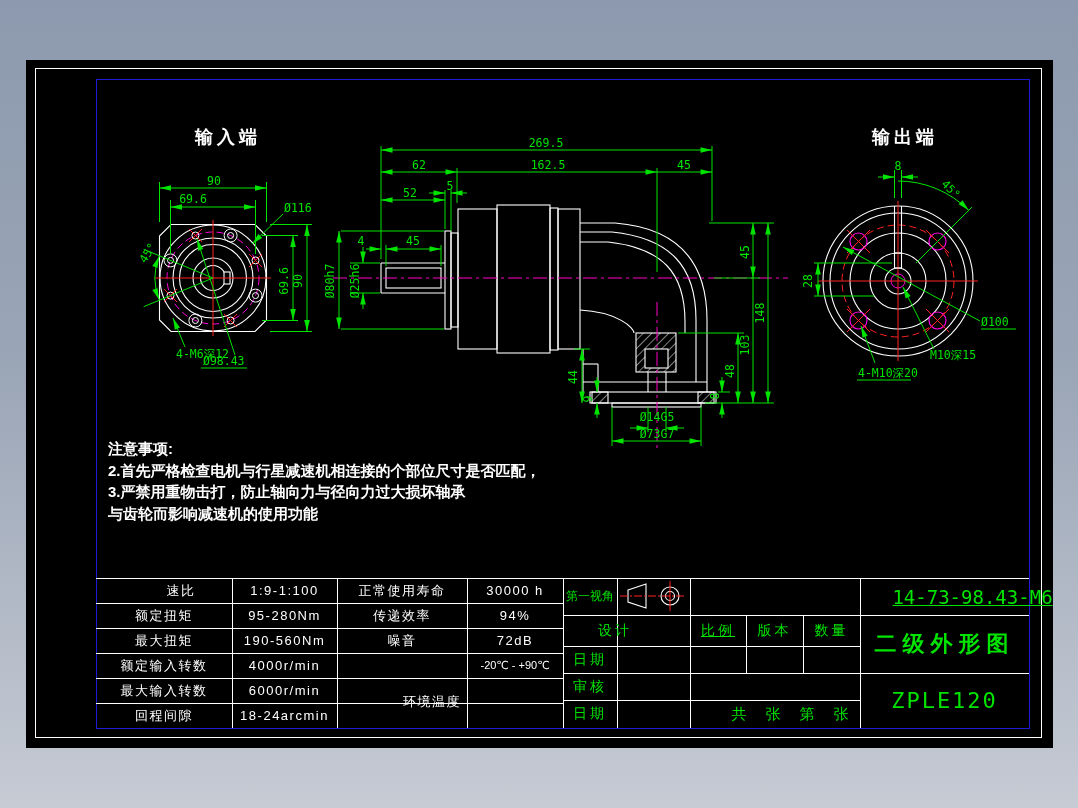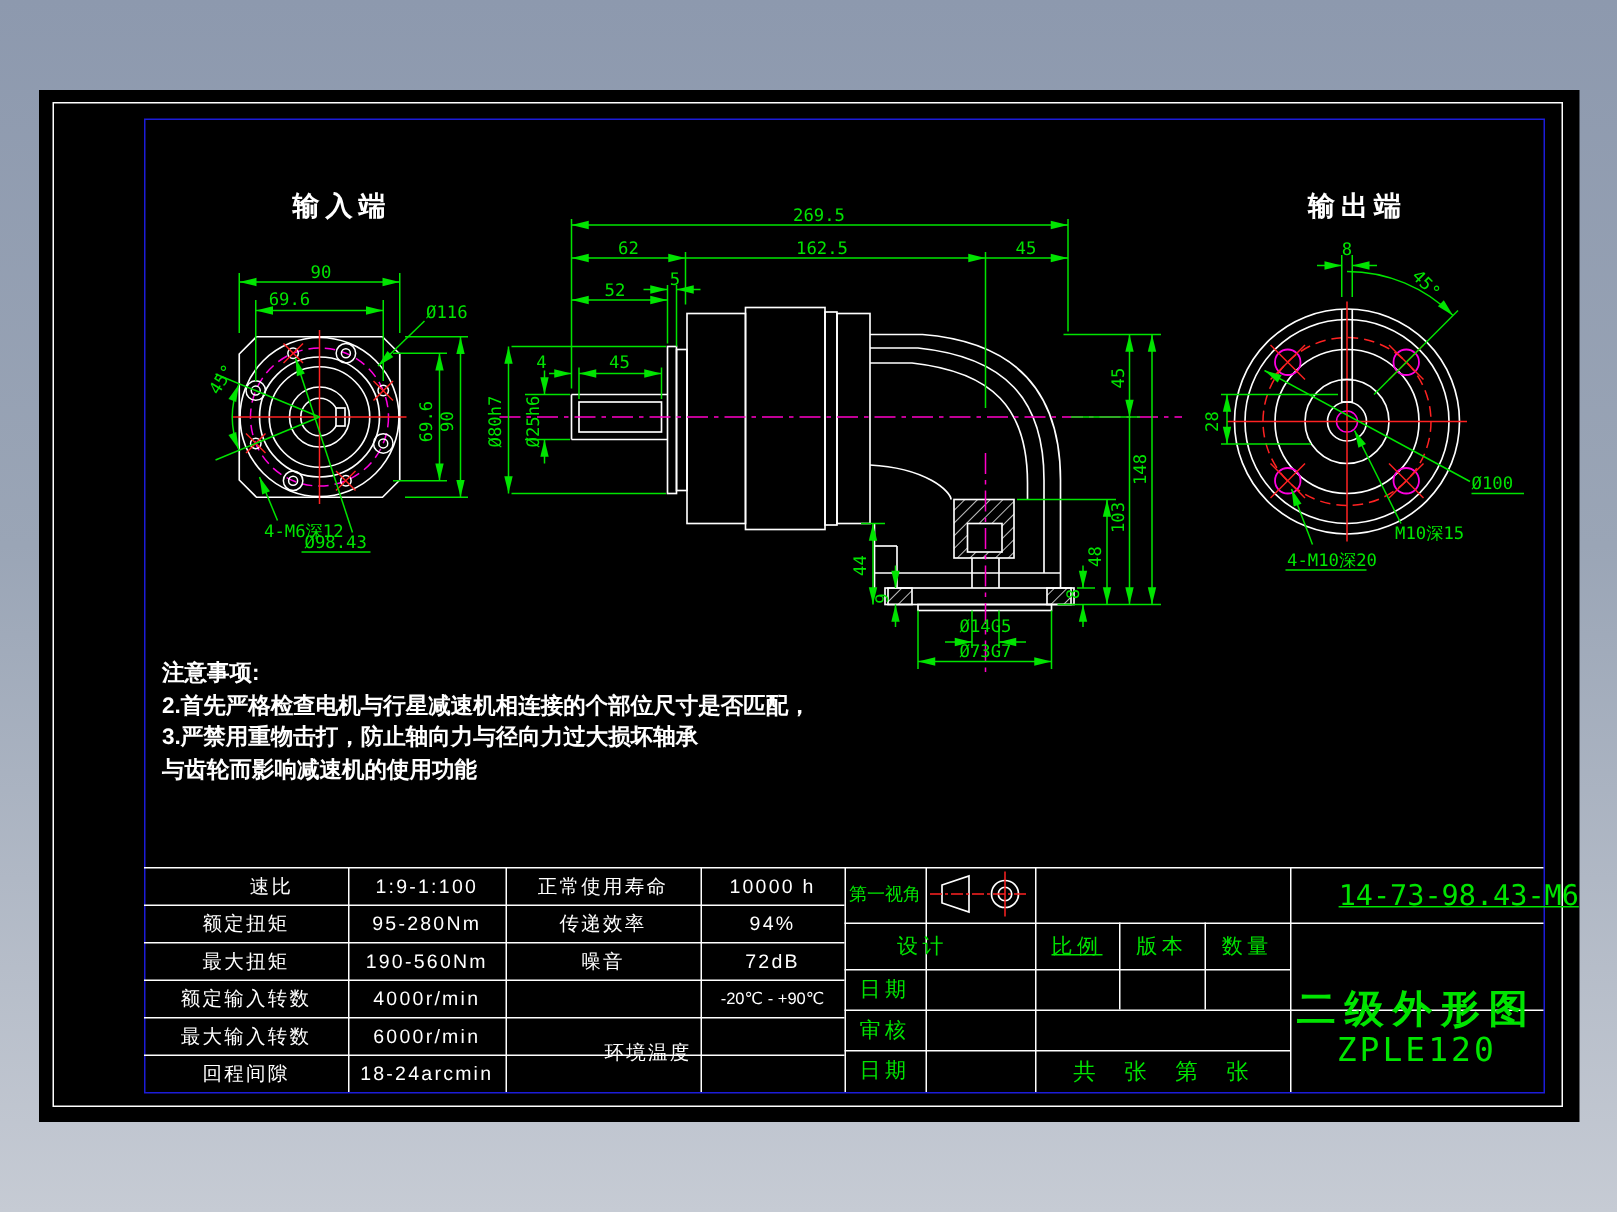--- a/index.html
+++ b/index.html
@@ -323,7 +323,7 @@
     <div class="cell spec" style="left:96px;top:578px;width:136px;height:25px;padding-left:17px;">速比</div>
     <div class="cell spec" style="left:232px;top:578px;width:105px;height:25px;">1:9-1:100</div>
     <div class="cell spec" style="left:337px;top:578px;width:130px;height:25px;">正常使用寿命</div>
-    <div class="cell spec" style="left:467px;top:578px;width:96px;height:25px;">10000 h</div>
+    <div class="cell spec" style="left:467px;top:578px;width:96px;height:25px;">30000 h</div>
     <div class="cell spec" style="left:96px;top:603px;width:136px;height:25px;">额定扭矩</div>
     <div class="cell spec" style="left:232px;top:603px;width:105px;height:25px;">95-280Nm</div>
     <div class="cell spec" style="left:337px;top:603px;width:130px;height:25px;">传递效率</div>

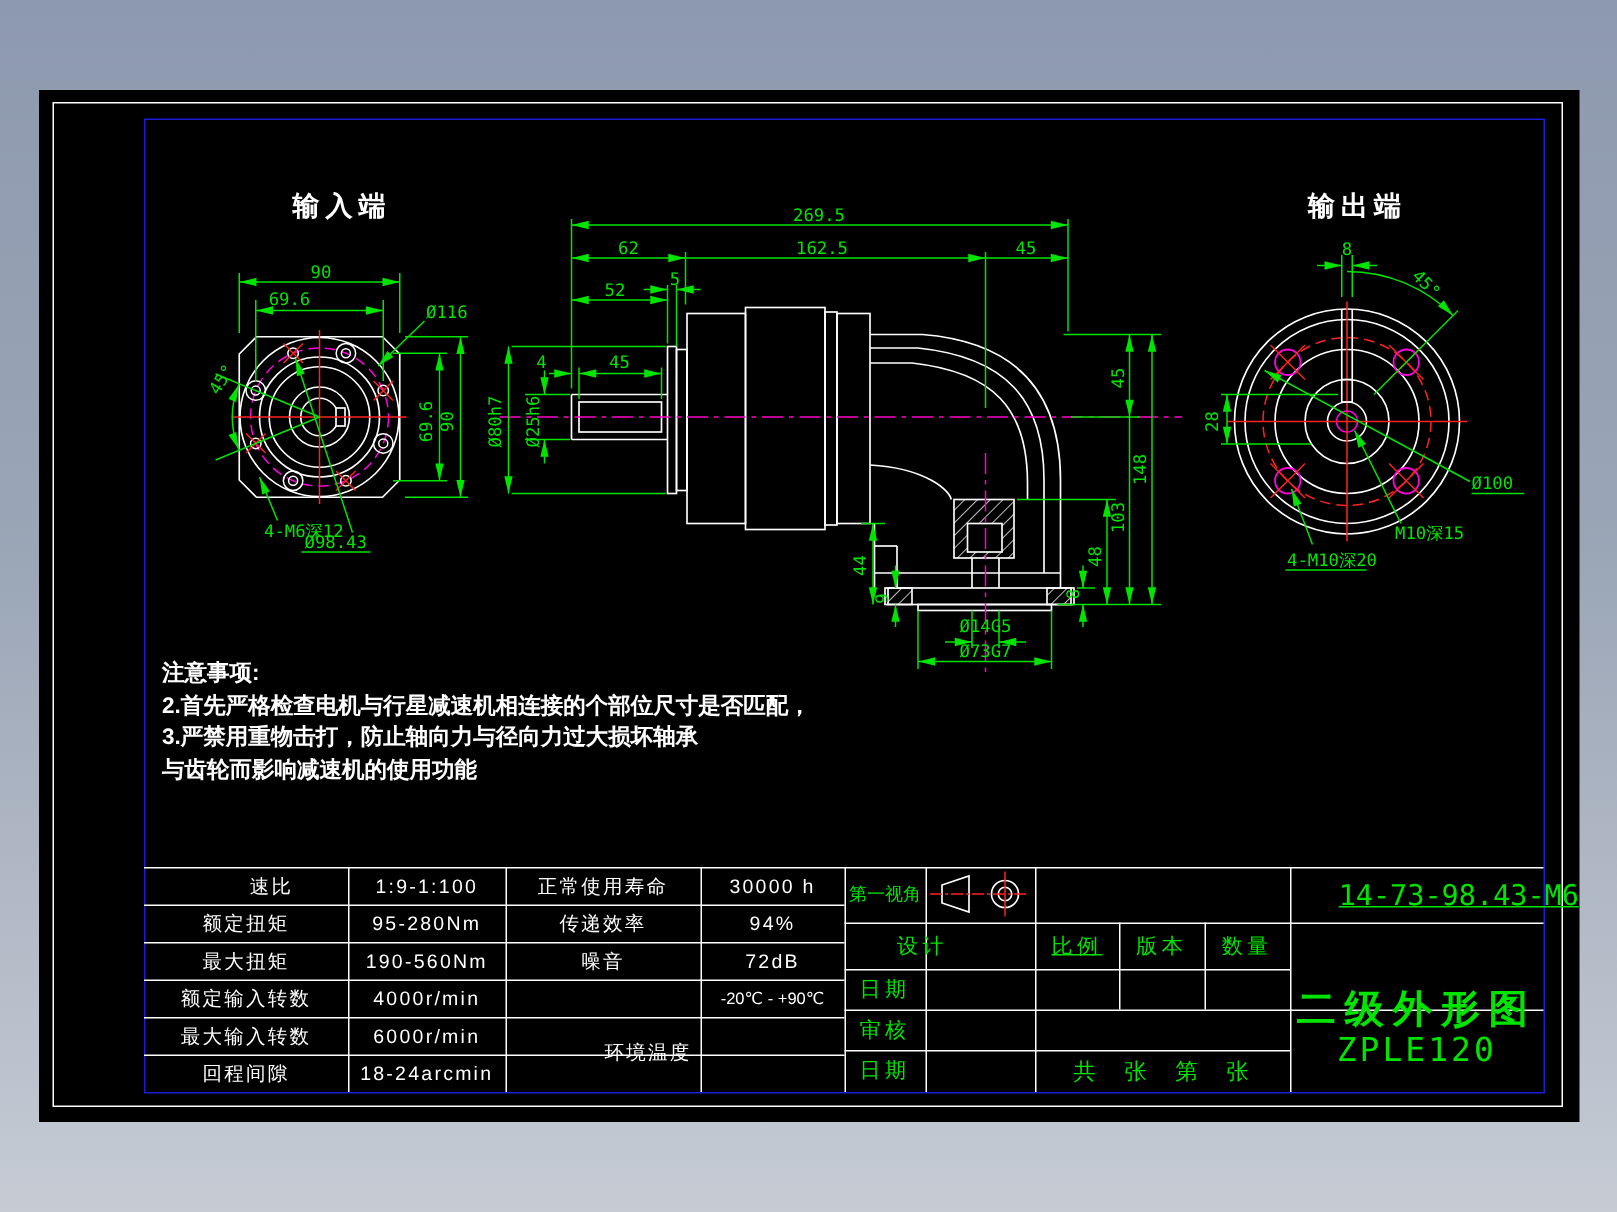--- a/index.html
+++ b/index.html
@@ -19,7 +19,7 @@
   .tb-small{font-size:12px;letter-spacing:0px;}
   .tb-label{font-size:14px;letter-spacing:3px;}
   .tb-code{font-size:19px;font-family:"DejaVu Sans Mono",monospace;letter-spacing:0px;}
-  .tb-name{font-size:26px;font-weight:bold;letter-spacing:6px;margin-top:28px;}
+  .tb-name{font-size:22px;font-weight:bold;letter-spacing:6px;}
   .tb-model{font-size:22px;font-family:"DejaVu Sans Mono",monospace;letter-spacing:2px;}
   .tb-sheets{font-size:15px;letter-spacing:2px;}
   text{fill:#00e400;font-family:"DejaVu Sans Mono",monospace;font-size:11.5px;}

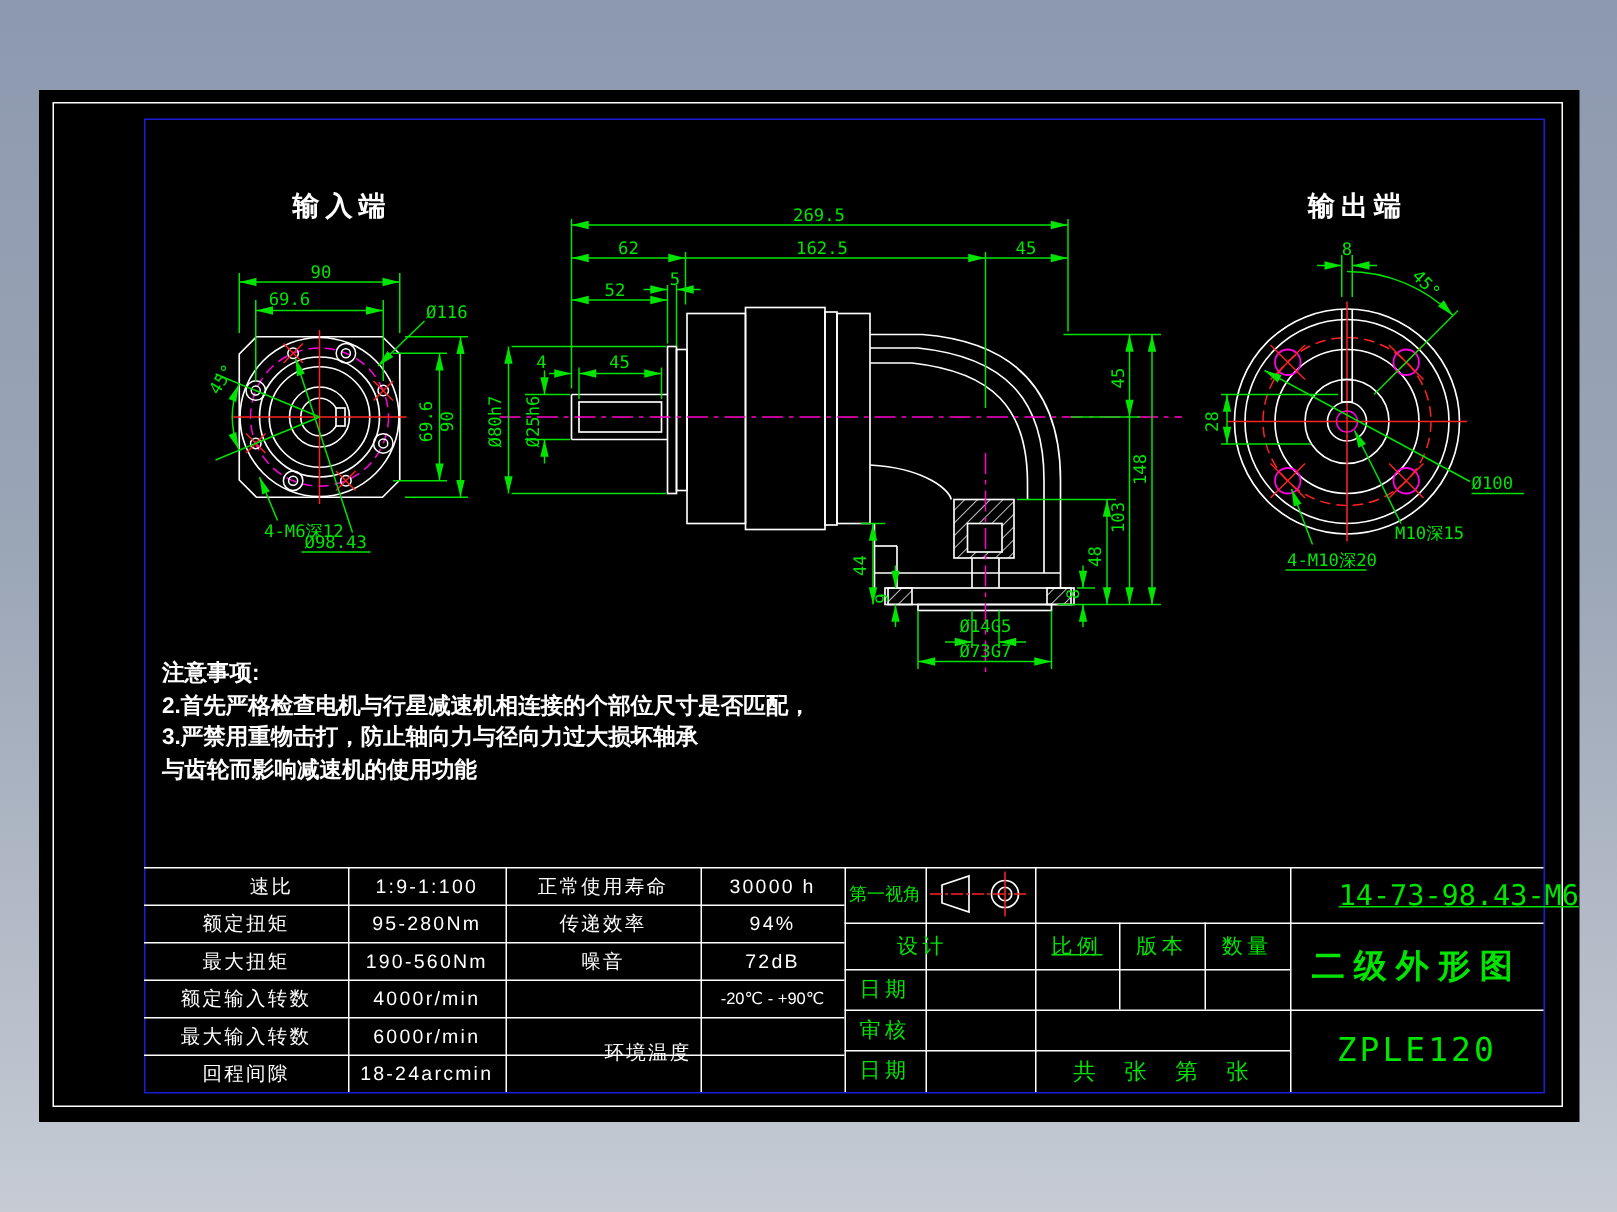--- a/index.html
+++ b/index.html
@@ -21,7 +21,7 @@
   .tb-code{font-size:19px;font-family:"DejaVu Sans Mono",monospace;letter-spacing:0px;}
   .tb-name{font-size:22px;font-weight:bold;letter-spacing:6px;}
   .tb-model{font-size:22px;font-family:"DejaVu Sans Mono",monospace;letter-spacing:2px;}
-  .tb-sheets{font-size:15px;letter-spacing:2px;}
+  .tb-sheets{font-size:15px;letter-spacing:2px;padding-left:16px;}
   text{fill:#00e400;font-family:"DejaVu Sans Mono",monospace;font-size:11.5px;}
 </style>
 </head>

